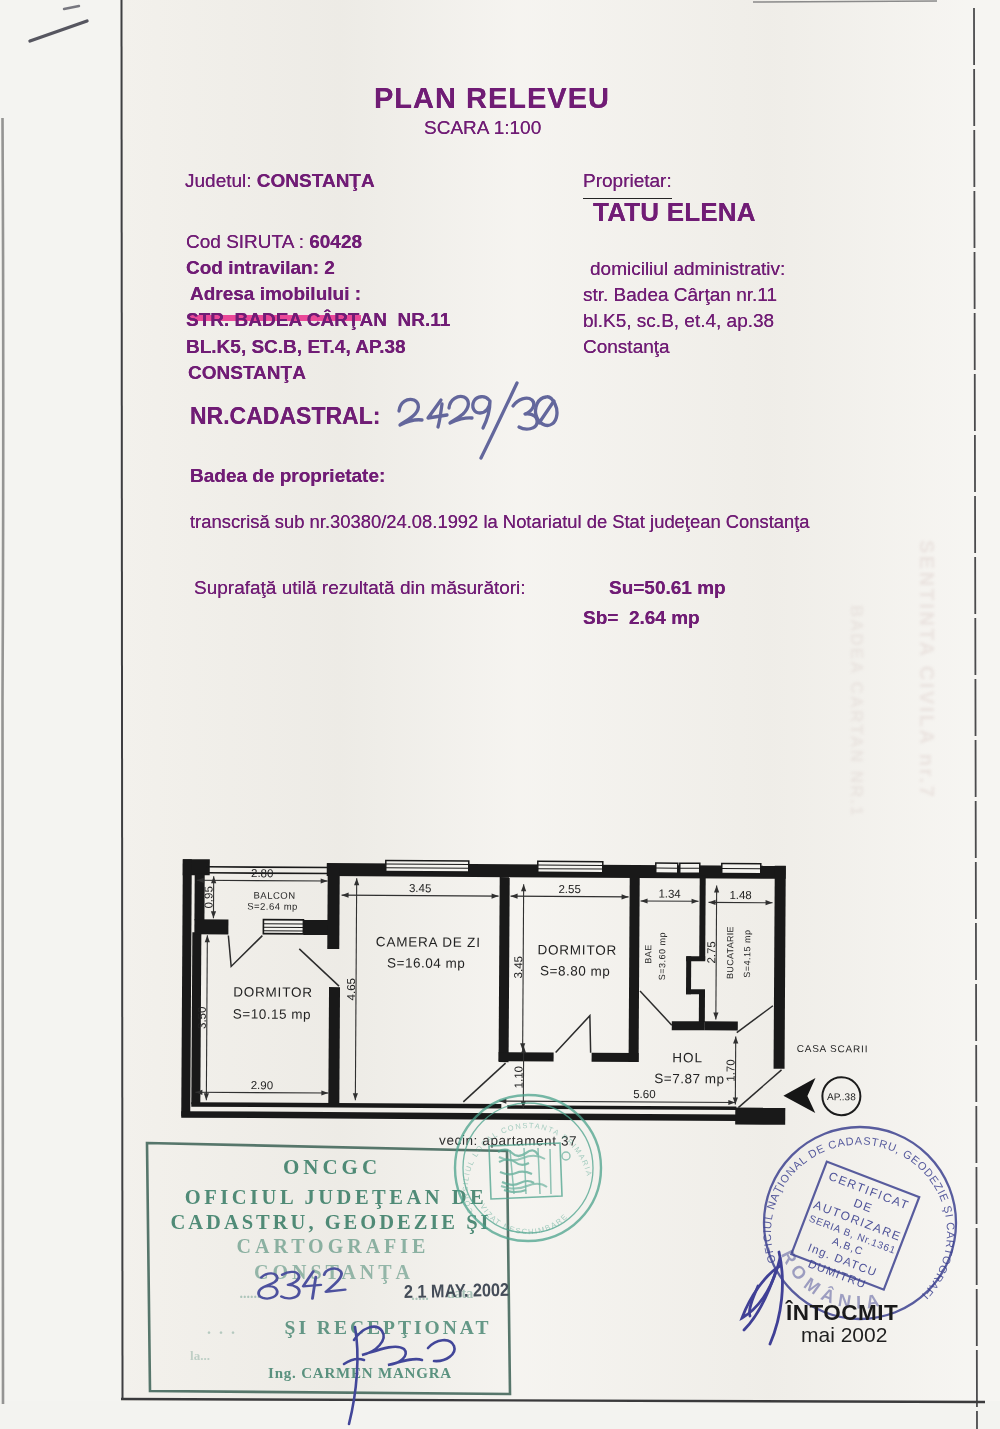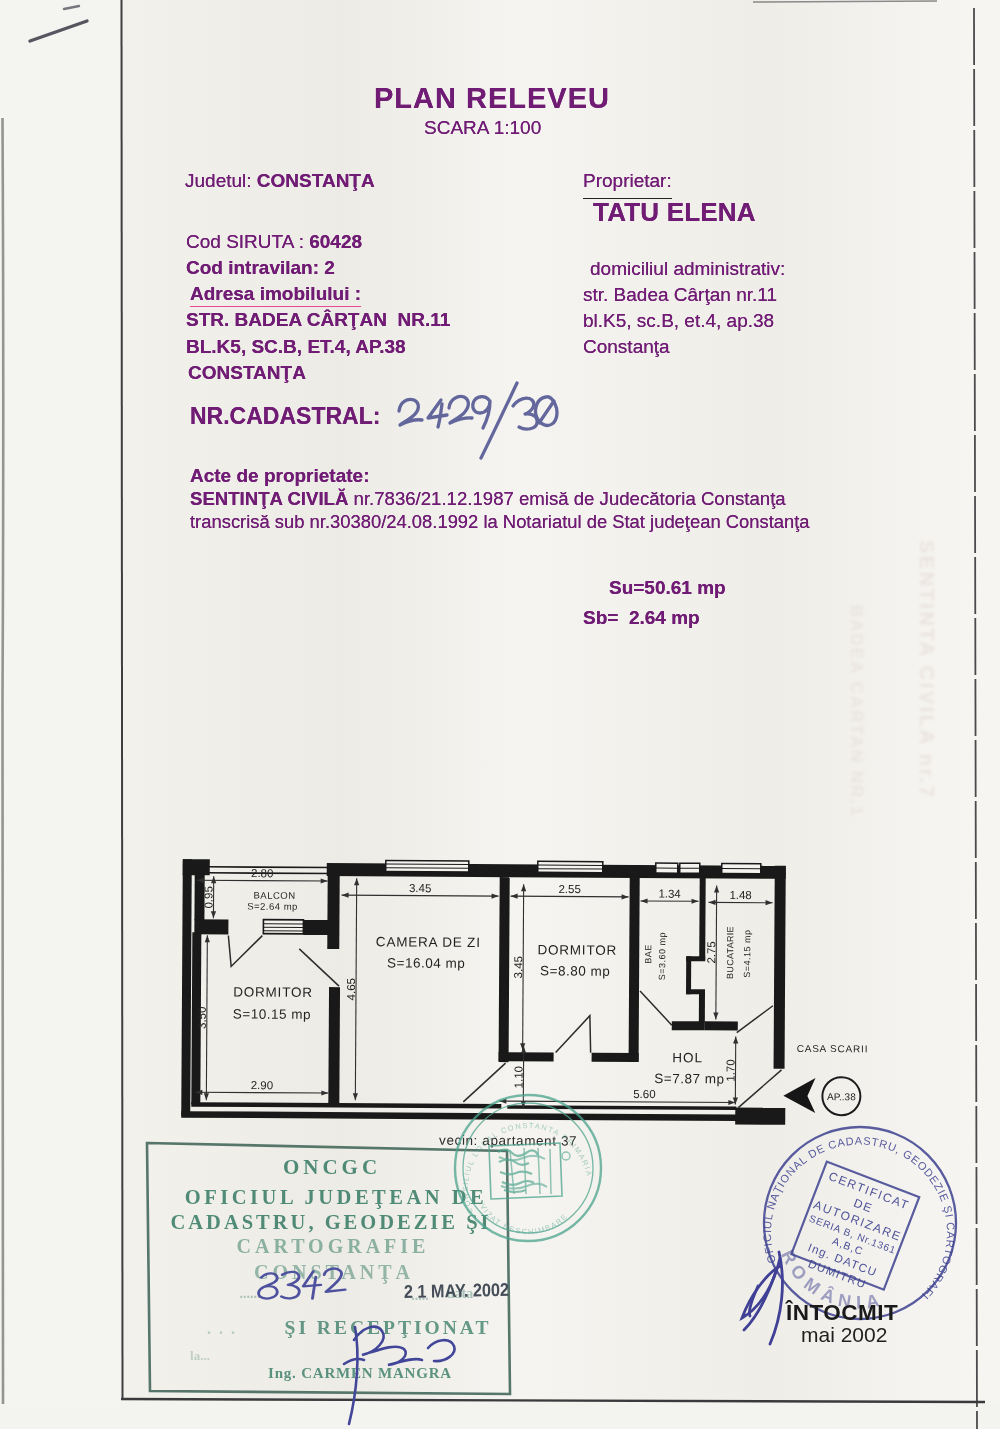--- a/index.html
+++ b/index.html
@@ -31,7 +31,7 @@
 
   <div class="t b" style="left:186px;top:258px;font-size:19px;">Cod intravilan: 2</div>
 
-  <div class="t b" style="left:190px;top:284px;font-size:19px;border-bottom:1px solid #ec4899;padding-bottom:1px;">Adresa imobilului :</div>
+  <div class="t b" style="left:190px;top:284px;font-size:19px;border-bottom:6px solid #ec4899;padding-bottom:10px;">Adresa imobilului :</div>
 
   <div class="t b" style="left:186px;top:310px;font-size:19px;">STR. BADEA CÂRŢAN&nbsp; NR.11</div>
 

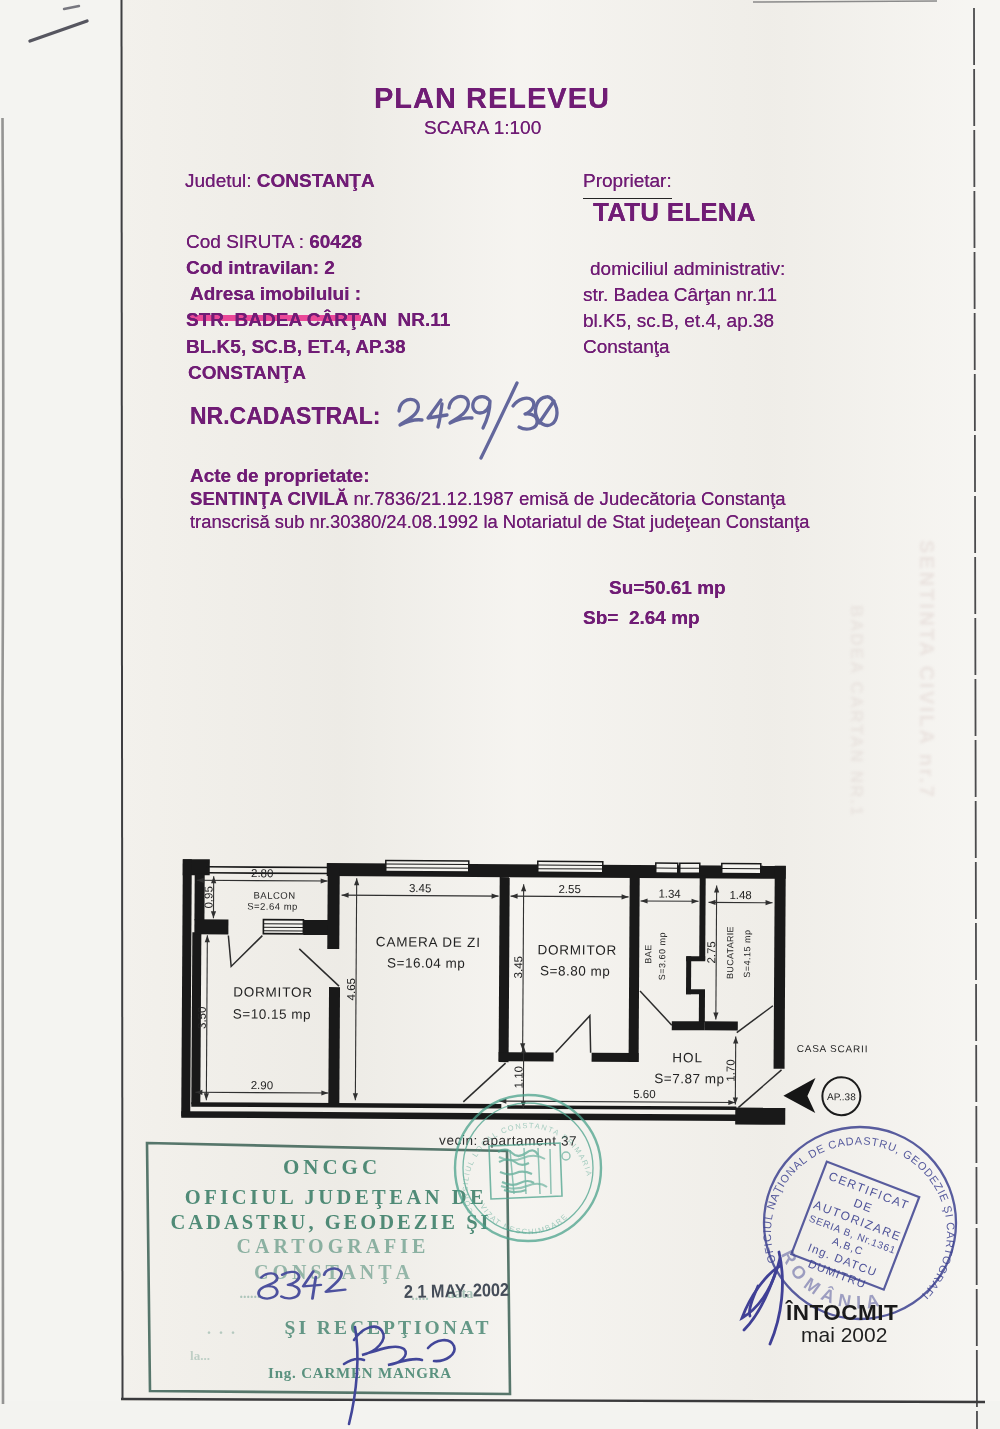--- a/index.html
+++ b/index.html
@@ -53,7 +53,7 @@
 
   <div class="t b" style="left:190px;top:404px;font-size:23px;">NR.CADASTRAL:</div>
 
-  <div class="t b" style="left:190px;top:466px;font-size:19px;">Acte de proprietate:</div>
+  <div class="t b" style="left:190px;top:466px;font-size:19px;">Badea de proprietate:</div>
 
   <div class="t" style="left:190px;top:489px;font-size:18.6px;"><span class="b">SENTINŢA CIVILĂ</span> nr.7836/21.12.1987 emisă de Judecătoria Constanţa</div>
 

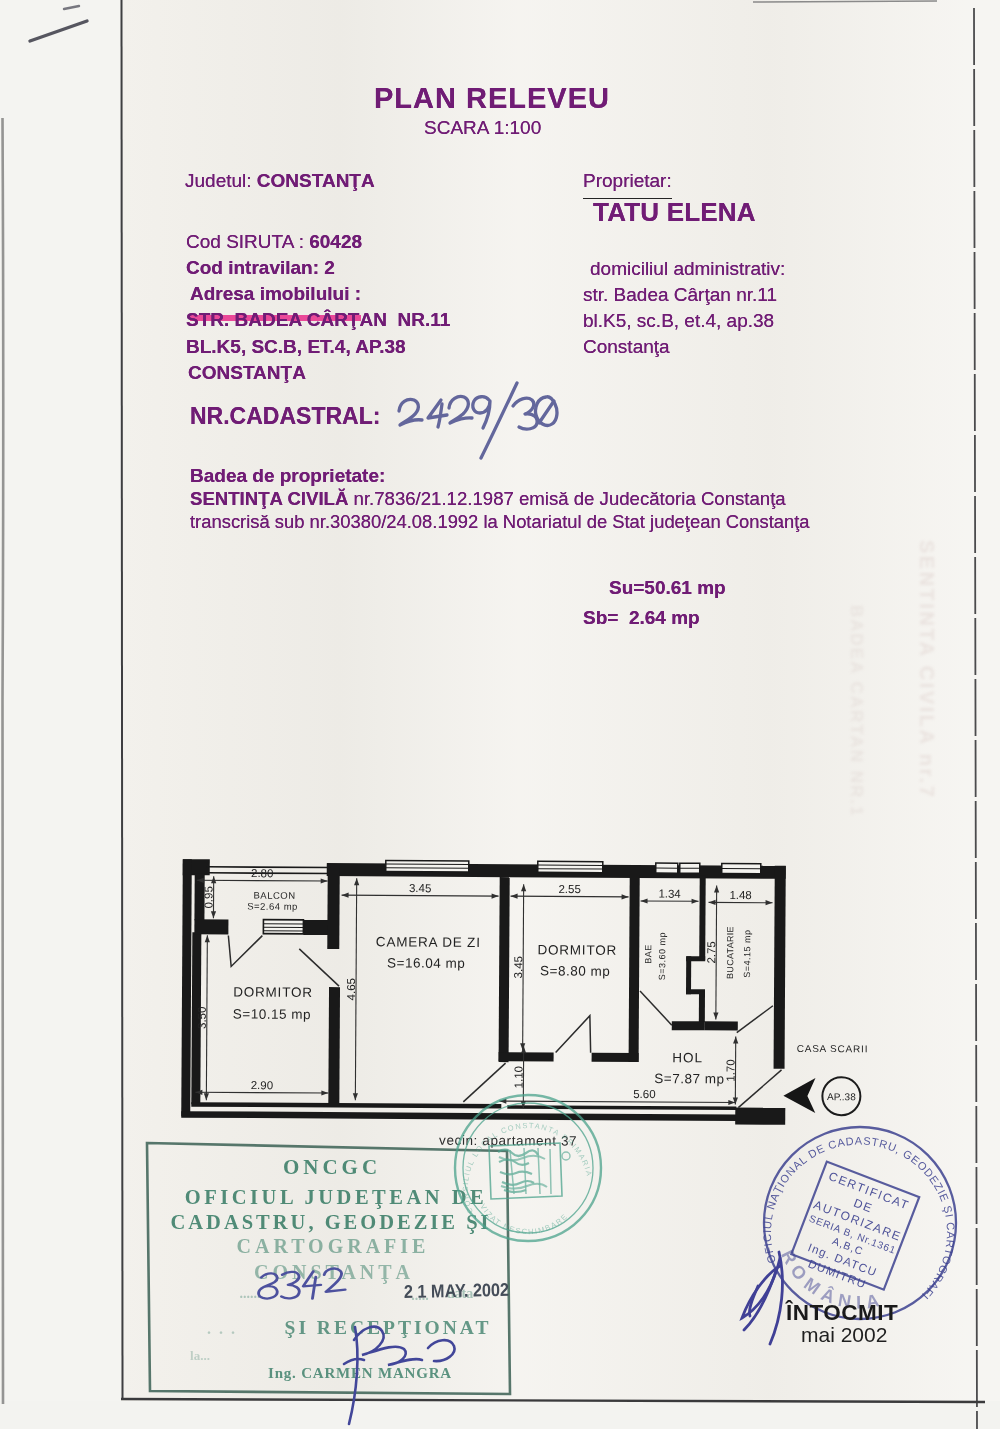--- a/index.html
+++ b/index.html
@@ -55,7 +55,6 @@
 
   <div class="t b" style="left:190px;top:466px;font-size:19px;">Badea de proprietate:</div>
 
-  <div class="t" style="left:190px;top:489px;font-size:18.6px;"><span class="b">SENTINŢA CIVILĂ</span> nr.7836/21.12.1987 emisă de Judecătoria Constanţa</div>
 
   <div class="t" style="left:190px;top:512px;font-size:18.4px;">transcrisă sub nr.30380/24.08.1992 la Notariatul de Stat judeţean Constanţa</div>
 

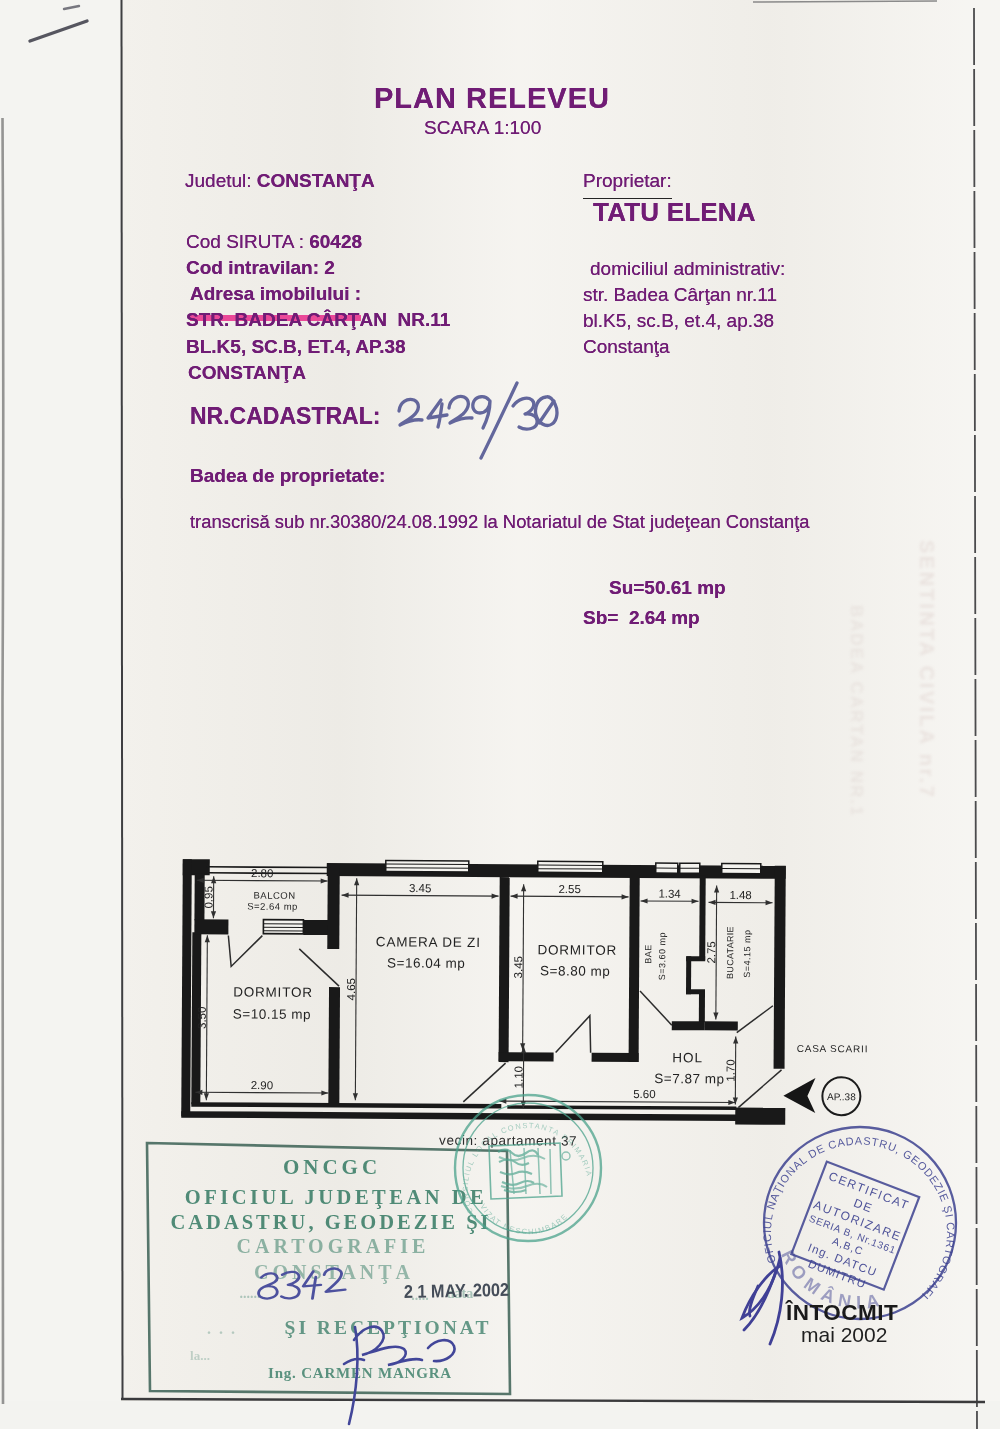--- a/index.html
+++ b/index.html
@@ -58,6 +58,7 @@
 
   <div class="t" style="left:190px;top:512px;font-size:18.4px;">transcrisă sub nr.30380/24.08.1992 la Notariatul de Stat judeţean Constanţa</div>
 
+  <div class="t" style="left:194px;top:578px;font-size:19px;">Suprafaţă utilă rezultată din măsurători:</div>
   <div class="t b" style="left:585px;top:578px;font-size:19px;margin-left:24px;">Su=50.61 mp</div>
 
   <div class="t b" style="left:583px;top:608px;font-size:19px;">Sb=&nbsp; 2.64 mp</div>

